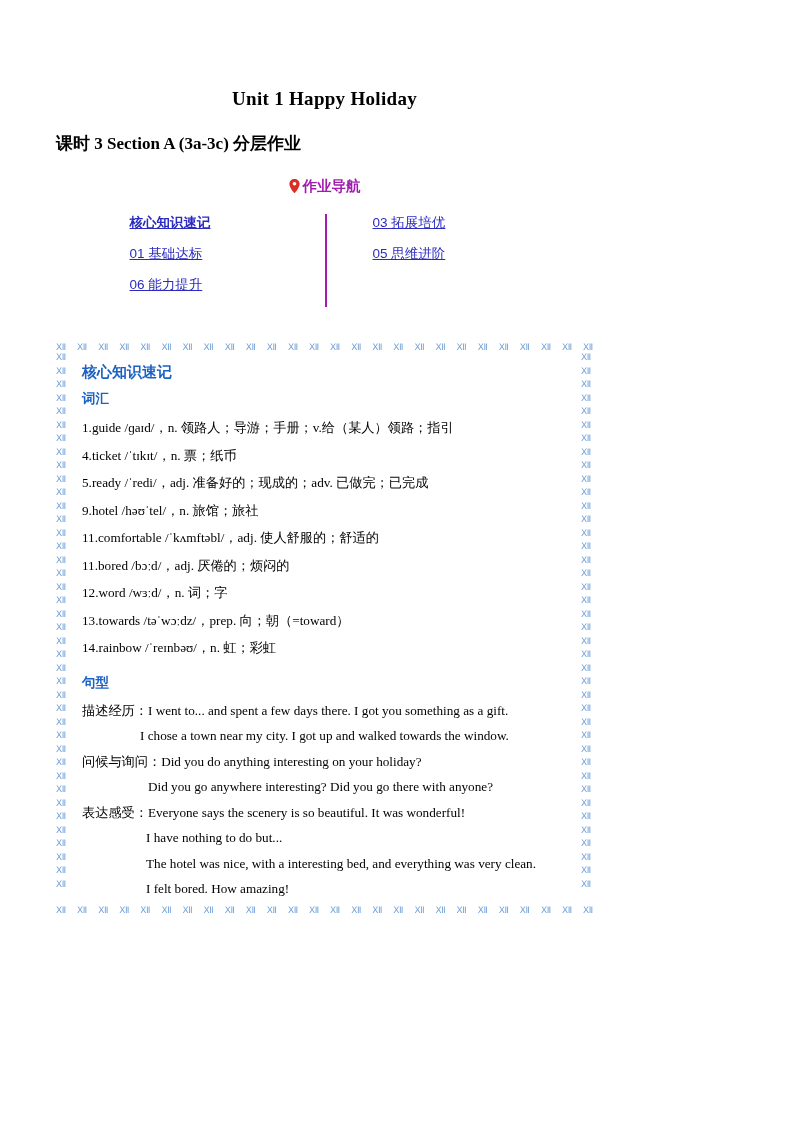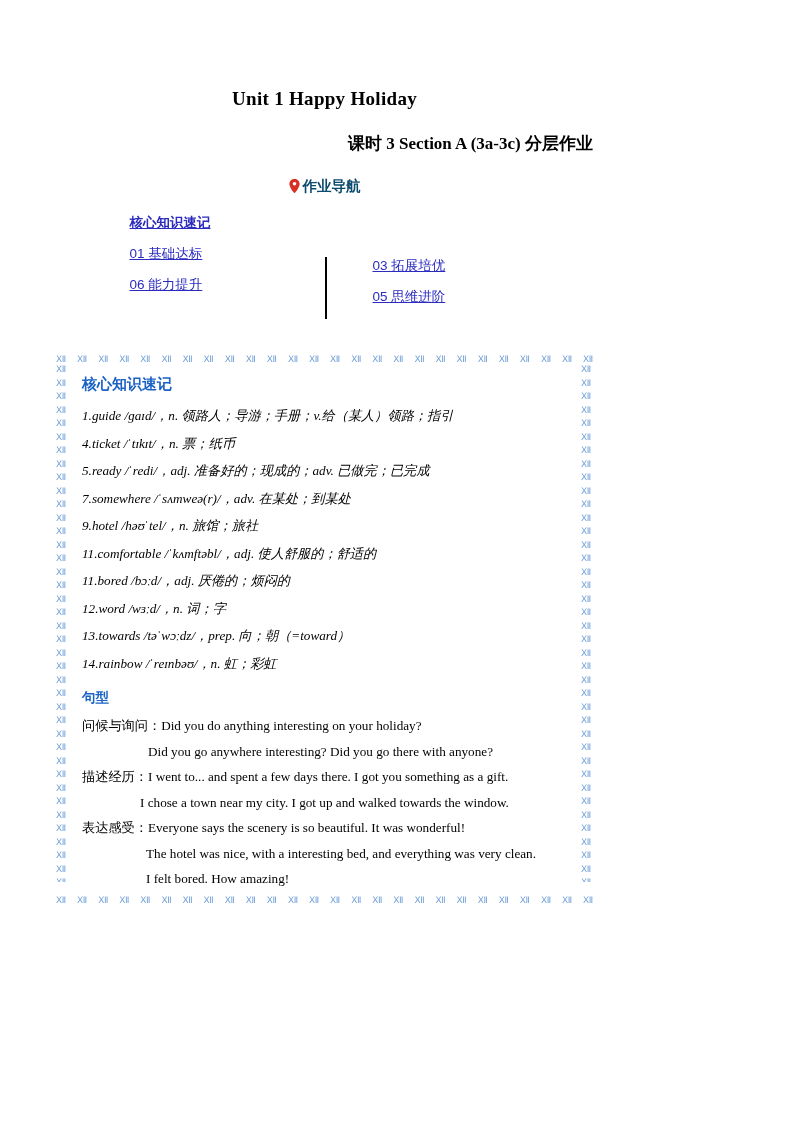--- a/index.html
+++ b/index.html
@@ -29,7 +29,7 @@
     margin: 0 0 22px 0;
   }
   .doc-subtitle {
-    text-align: right;
+    text-align: left;
     font-weight: bold;
     font-size: 17px;
     margin: 0 0 22px 0;

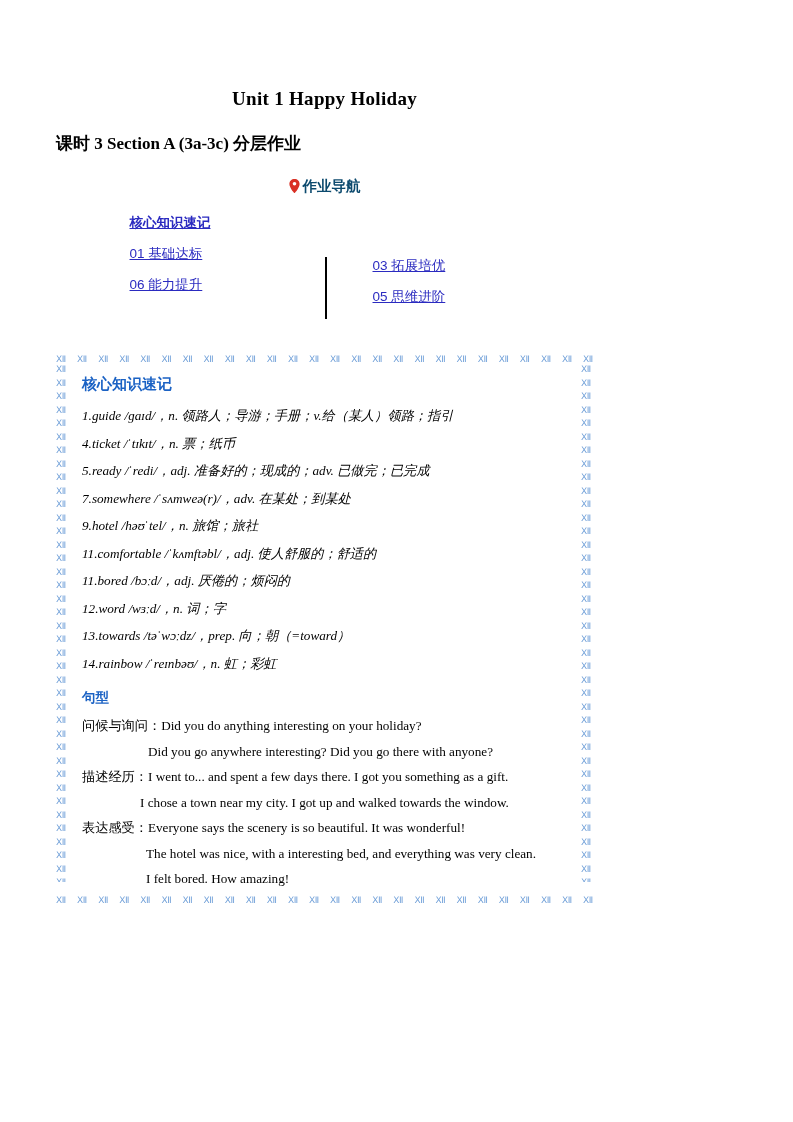--- a/index.html
+++ b/index.html
@@ -36,7 +36,7 @@
   }
   .nav-head {
     text-align: center;
-    color: #0c4a6e;
+    color: #a21caf;
     font-weight: bold;
     font-size: 14.5px;
     margin: 0 0 18px 0;

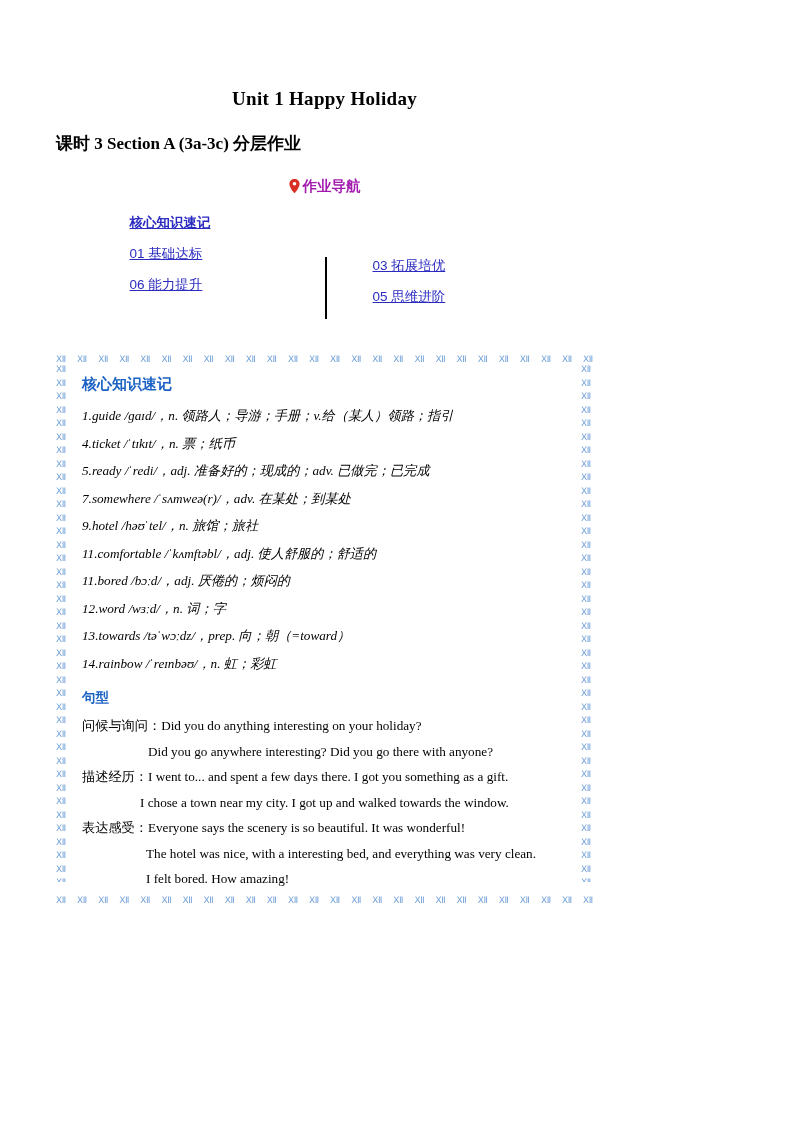--- a/index.html
+++ b/index.html
@@ -63,9 +63,8 @@
     width: 50%;
   }
   .nav-col.right {
-    border-left: 2px solid #000000;
+    border-left: 2px solid #a21caf;
     padding-left: 46px;
-    margin-top: 43px;
   }
   .nav-link {
     display: block;

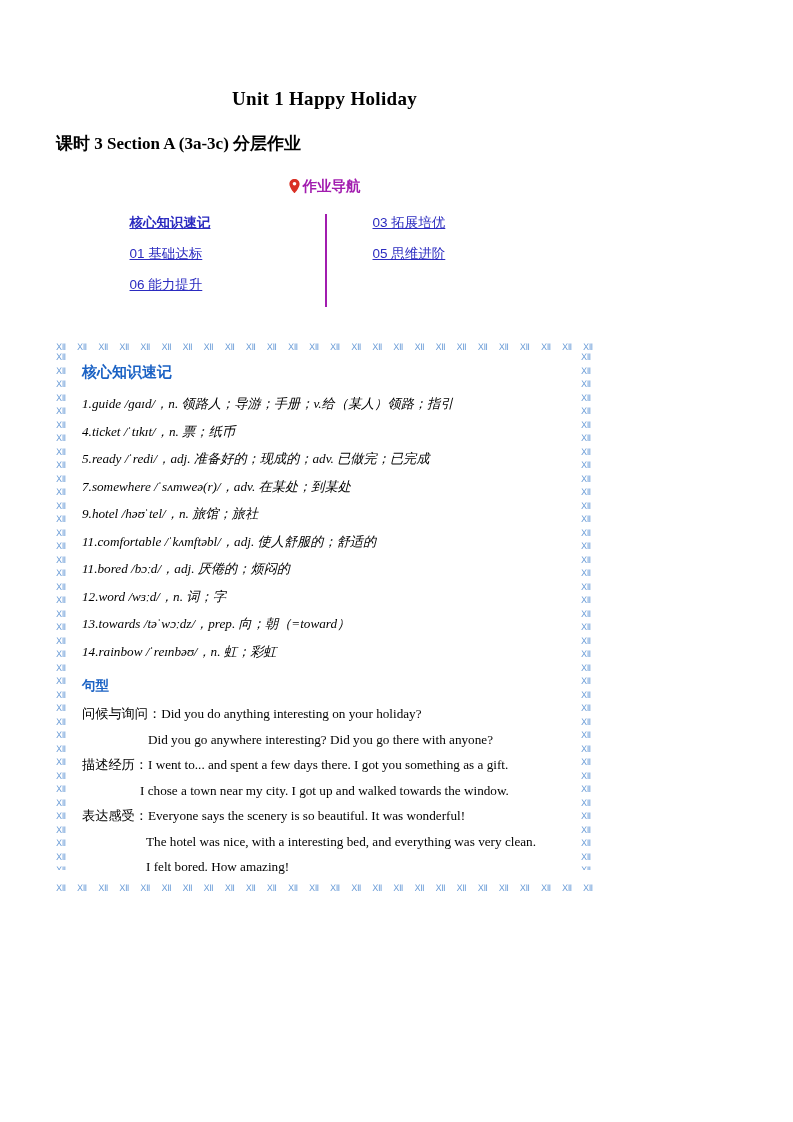--- a/index.html
+++ b/index.html
@@ -182,6 +182,7 @@
 
     <div class="inner">
       <div class="sec-title">核心知识速记</div>
+      <div class="sub-title">词汇</div>
 
       <div class="vocab-item">1.guide /ɡaɪd/，n. 领路人；导游；手册；v.给（某人）领路；指引</div>
       <div class="vocab-item">4.ticket /ˈtɪkɪt/，n. 票；纸币</div>

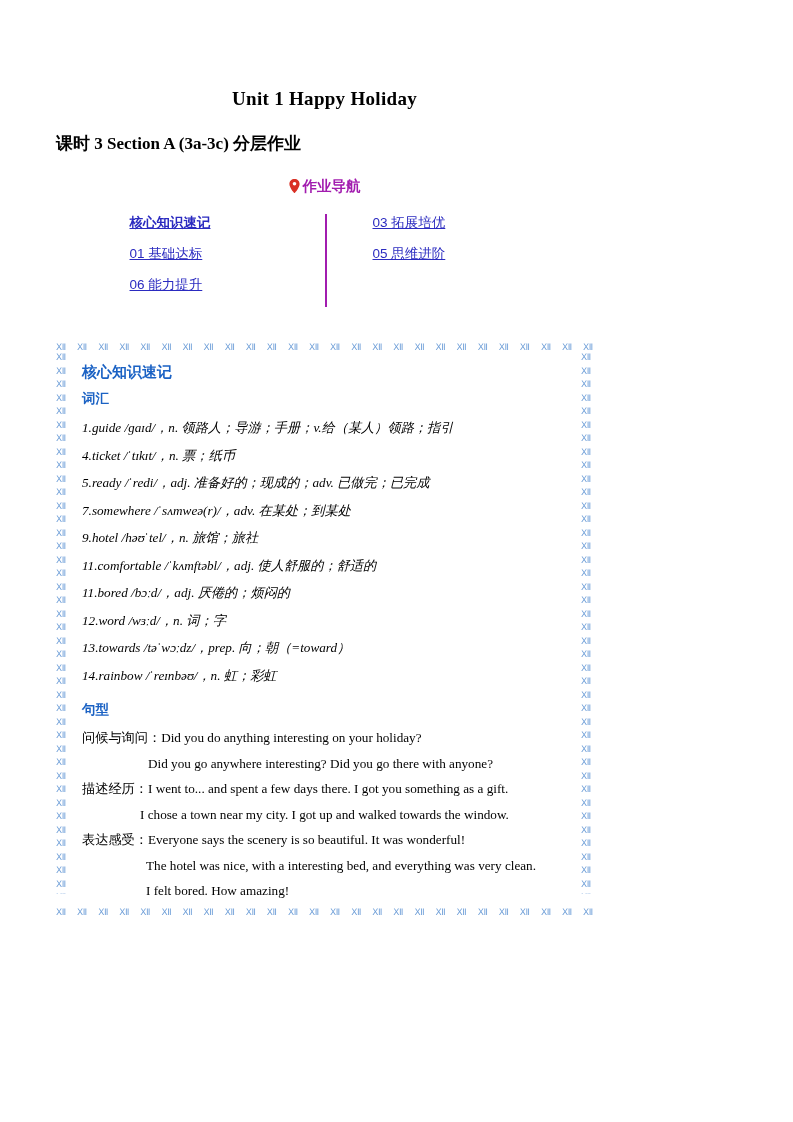--- a/index.html
+++ b/index.html
@@ -133,7 +133,6 @@
     font-size: 13.2px;
     line-height: 27.5px;
     color: #000;
-    font-style: italic;
   }
   .sent-group {
     font-size: 13.2px;

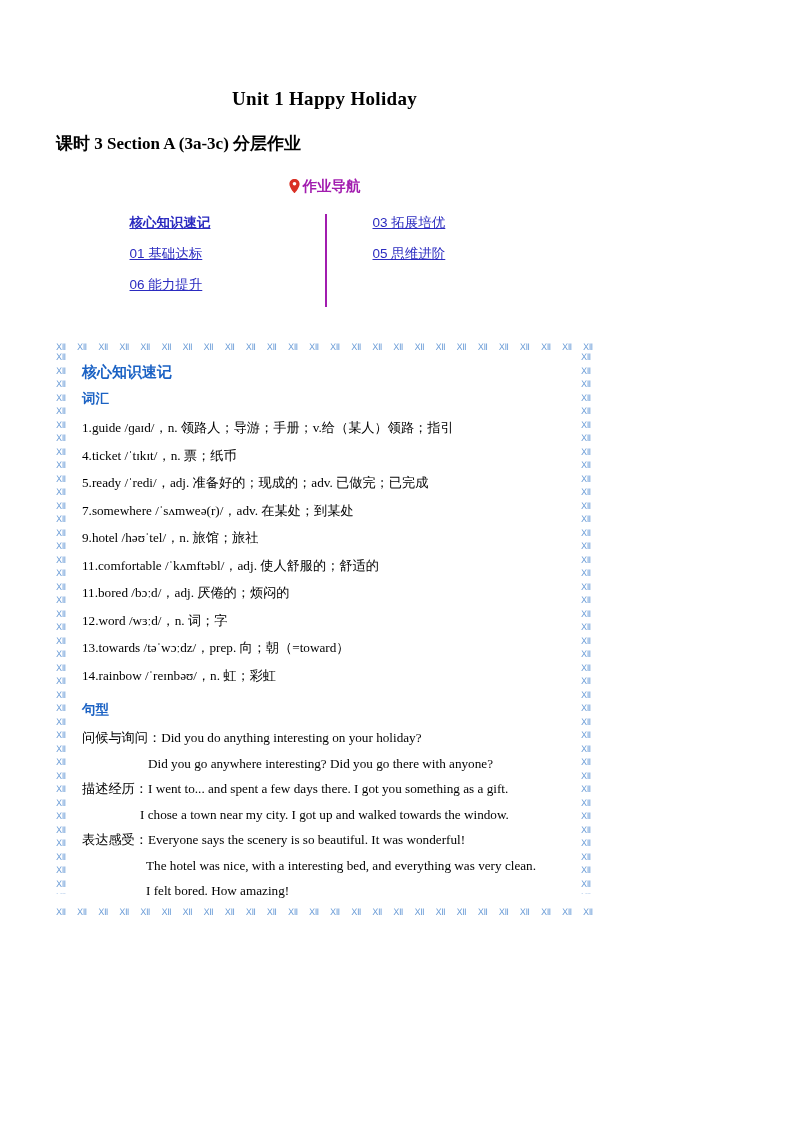--- a/index.html
+++ b/index.html
@@ -186,7 +186,6 @@
       <div class="vocab-item">1.guide /ɡaɪd/，n. 领路人；导游；手册；v.给（某人）领路；指引</div>
       <div class="vocab-item">4.ticket /ˈtɪkɪt/，n. 票；纸币</div>
       <div class="vocab-item">5.ready /ˈredi/，adj. 准备好的；现成的；adv. 已做完；已完成</div>
-      <div class="vocab-item">7.somewhere /ˈsʌmweə(r)/，adv. 在某处；到某处</div>
       <div class="vocab-item">9.hotel /həʊˈtel/，n. 旅馆；旅社</div>
       <div class="vocab-item">11.comfortable /ˈkʌmftəbl/，adj. 使人舒服的；舒适的</div>
       <div class="vocab-item">11.bored /bɔːd/，adj. 厌倦的；烦闷的</div>

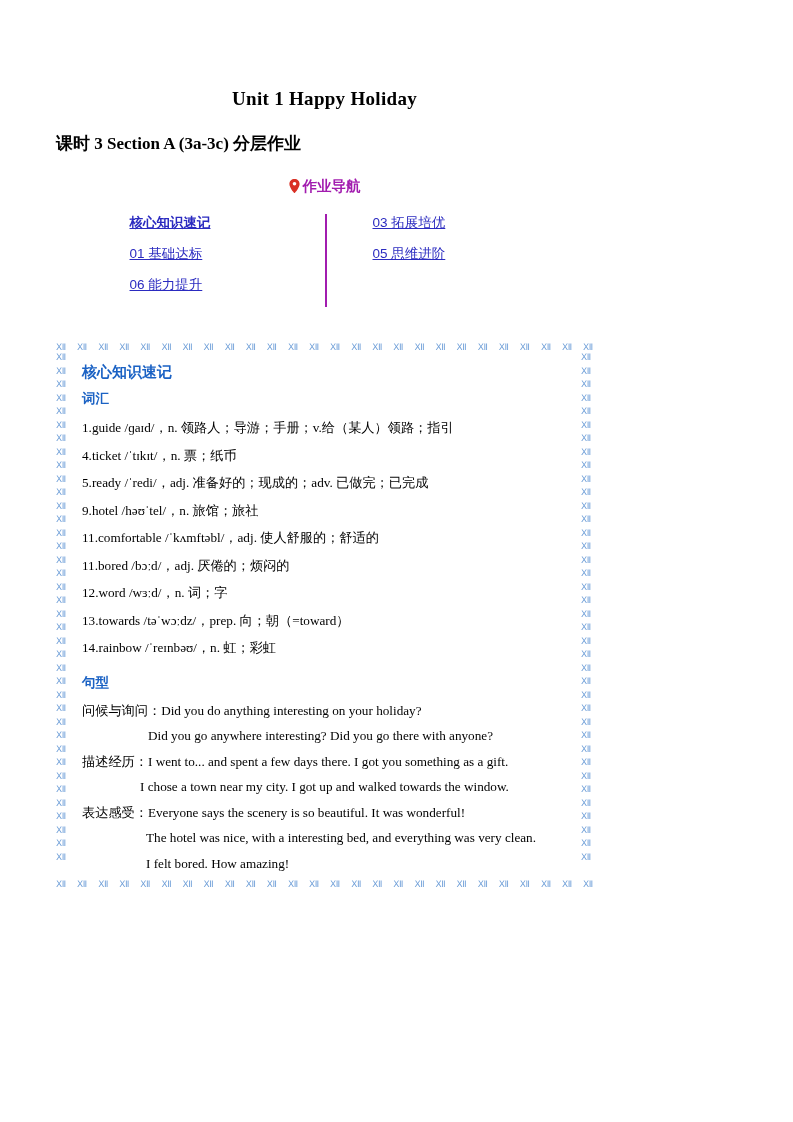--- a/index.html
+++ b/index.html
@@ -197,13 +197,13 @@
       <div class="sub-title">句型</div>
 
       <div class="sent-group">
+        <div><span class="sent-label">描述经历：</span><span>I went to... and spent a few days there. I got you something as a gift.</span></div>
+        <div class="sent-indent-2">I chose a town near my city. I got up and walked towards the window.</div>
+      </div>
+
+      <div class="sent-group">
         <div><span class="sent-label">问候与询问：</span><span>Did you do anything interesting on your holiday?</span></div>
         <div class="sent-indent-1">Did you go anywhere interesting? Did you go there with anyone?</div>
-      </div>
-
-      <div class="sent-group">
-        <div><span class="sent-label">描述经历：</span><span>I went to... and spent a few days there. I got you something as a gift.</span></div>
-        <div class="sent-indent-2">I chose a town near my city. I got up and walked towards the window.</div>
       </div>
 
       <div class="sent-group">

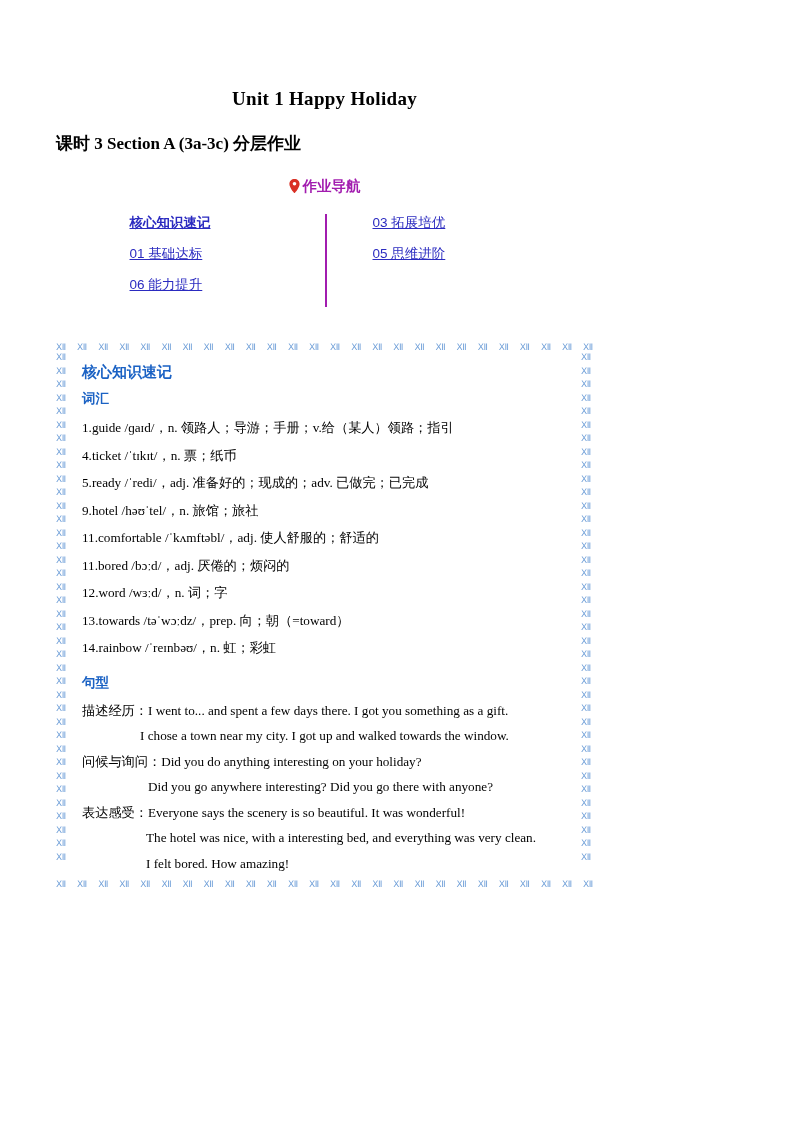--- a/index.html
+++ b/index.html
@@ -208,6 +208,7 @@
 
       <div class="sent-group">
         <div><span class="sent-label">表达感受：</span><span>Everyone says the scenery is so beautiful. It was wonderful!</span></div>
+        <div class="sent-indent-3">I have nothing to do but...</div>
         <div class="sent-indent-3">The hotel was nice, with a interesting bed, and everything was very clean.</div>
         <div class="sent-indent-3">I felt bored. How amazing!</div>
       </div>

